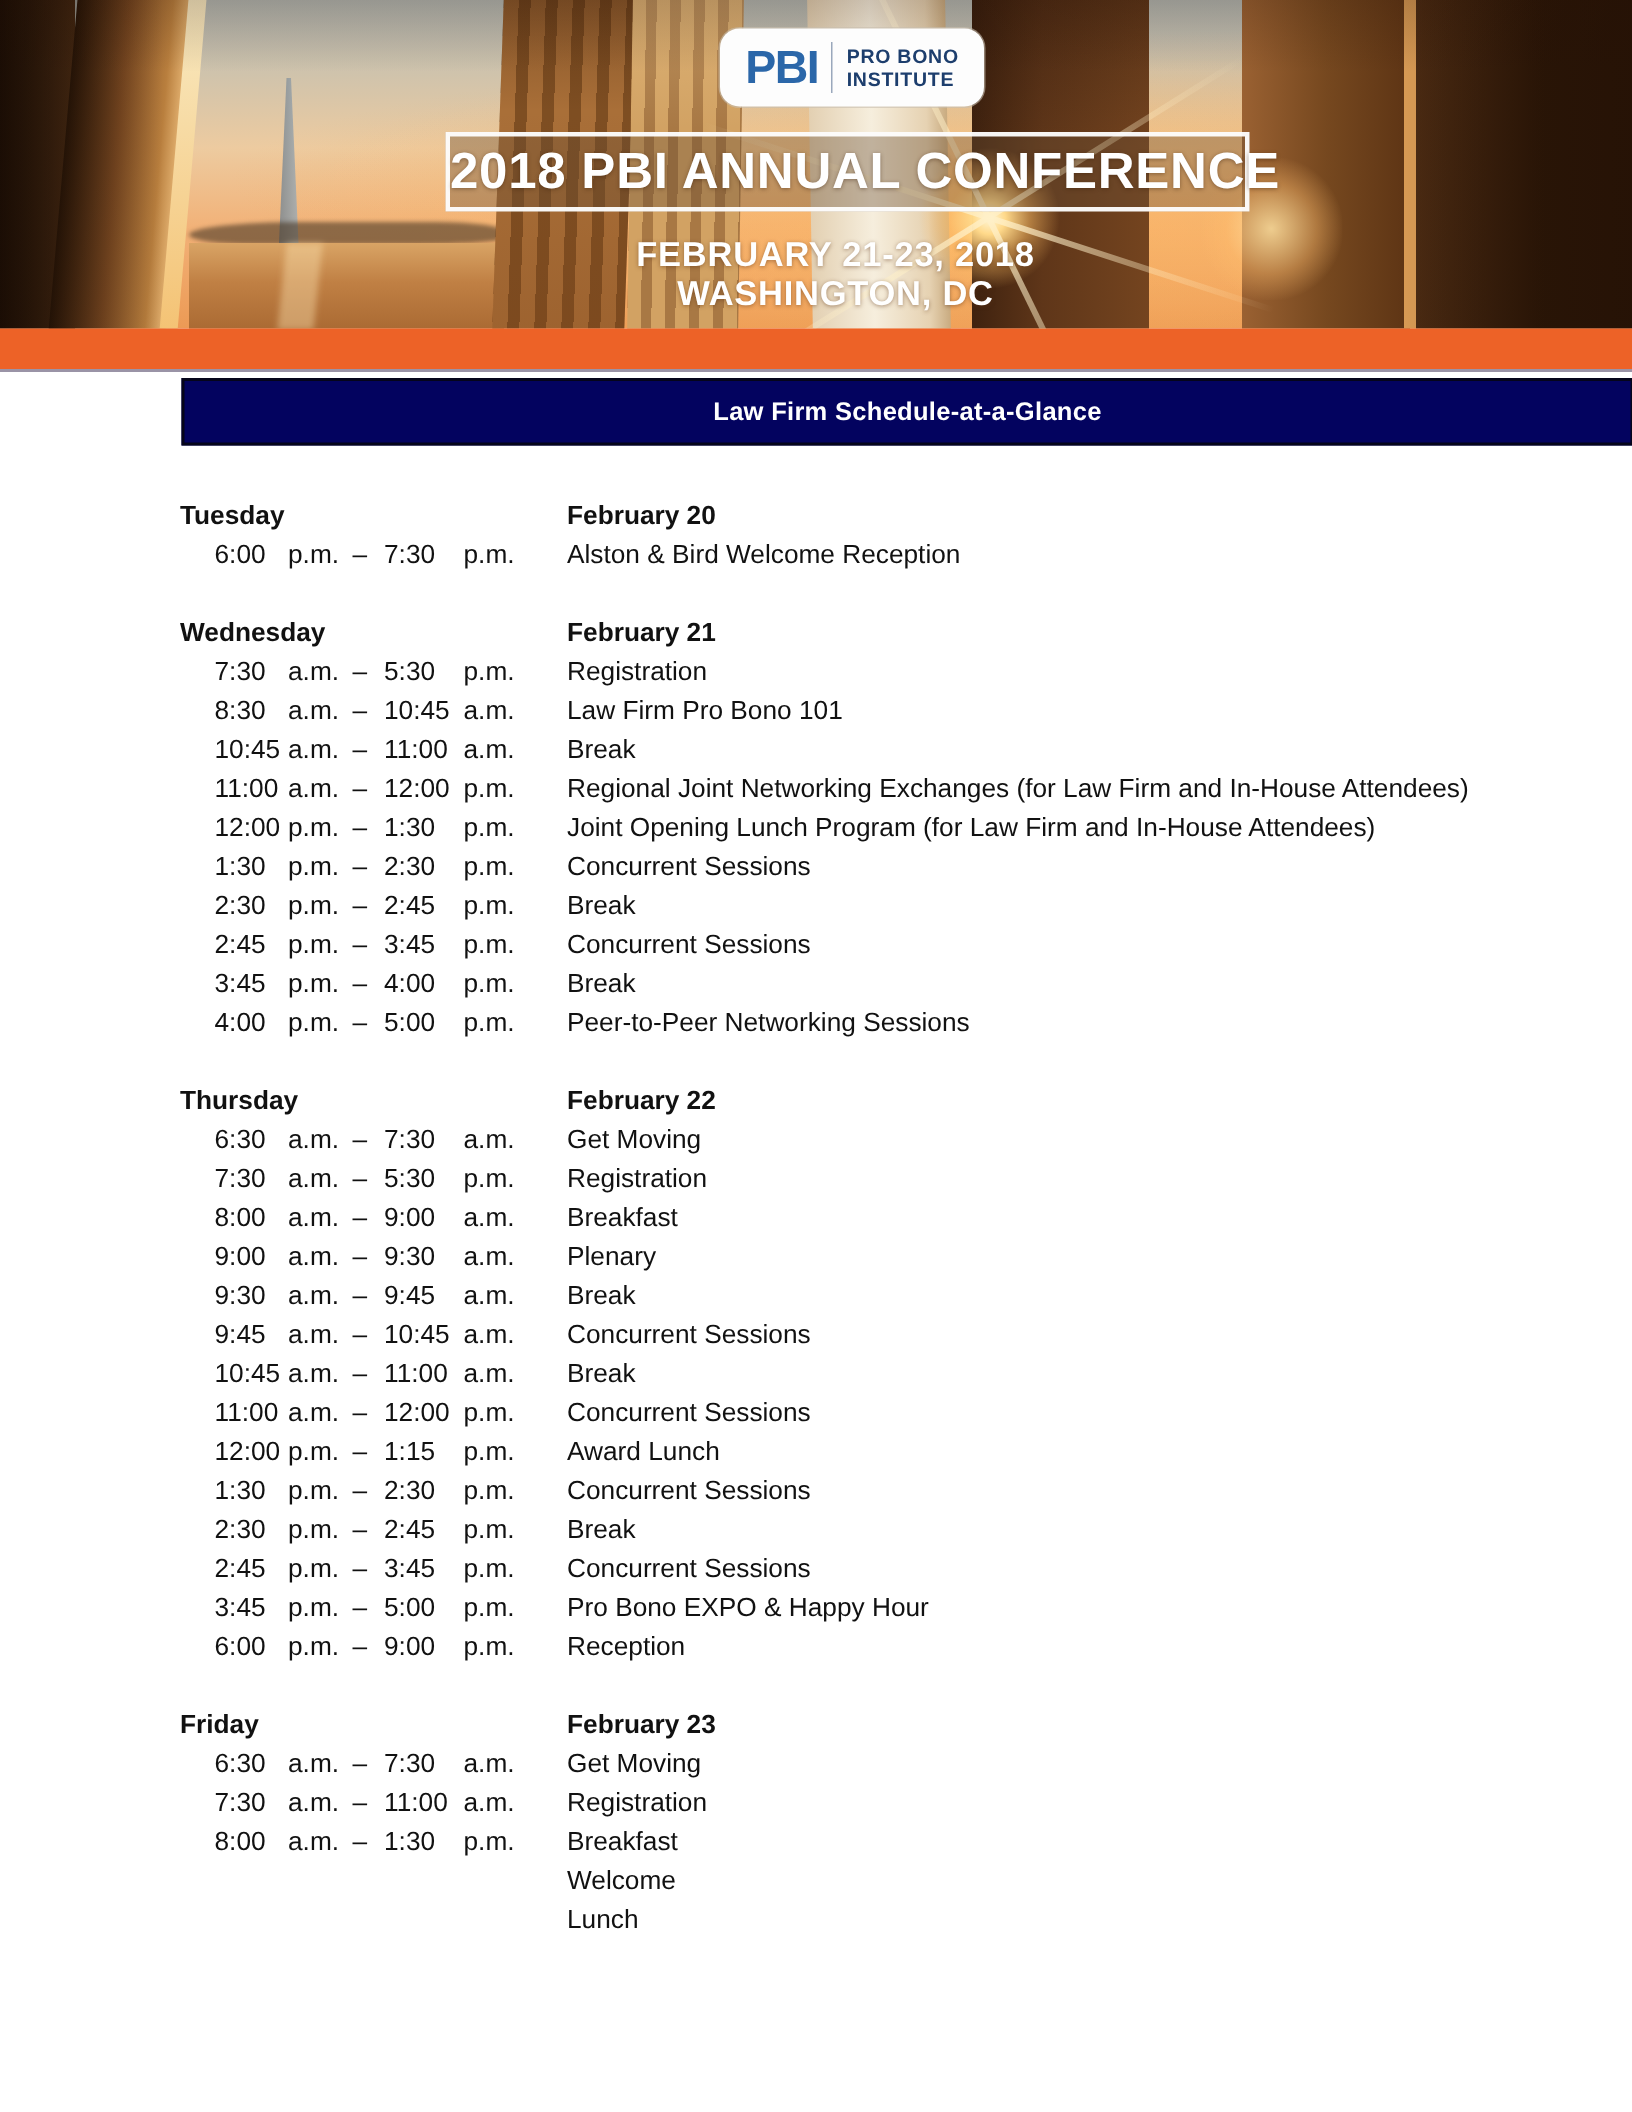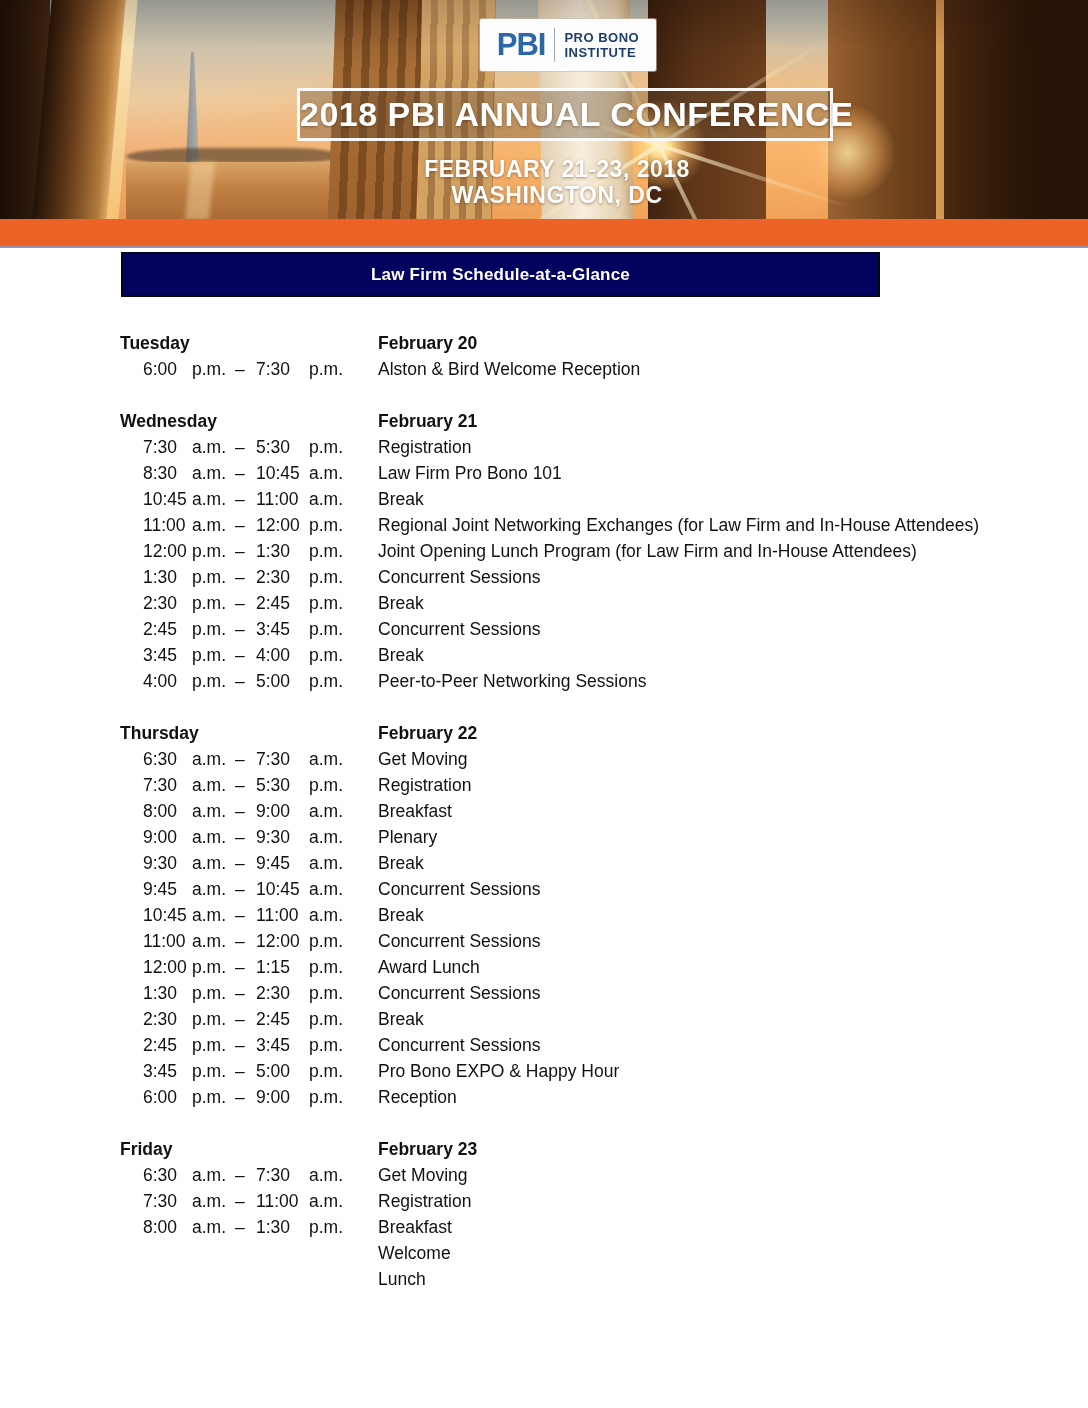--- a/index.html
+++ b/index.html
@@ -55,7 +55,7 @@
 
   
   .logo-box{position:absolute;left:480px;top:19px;width:176px;height:52px;background:#fdfdfd;
-      border-radius:2px;display:flex;align-items:center;justify-content:center;z-index:10;
+      border-radius:13px;display:flex;align-items:center;justify-content:center;z-index:10;
       box-shadow:0 0 0 1px rgba(200,190,175,.6);}
   .logo-abbr{font-size:31px;font-weight:bold;color:var(--logo-blue,#2B67A9);letter-spacing:-1px;}
   .logo-div{width:1px;height:34px;background:#9aa8bc;margin:0 9px;}

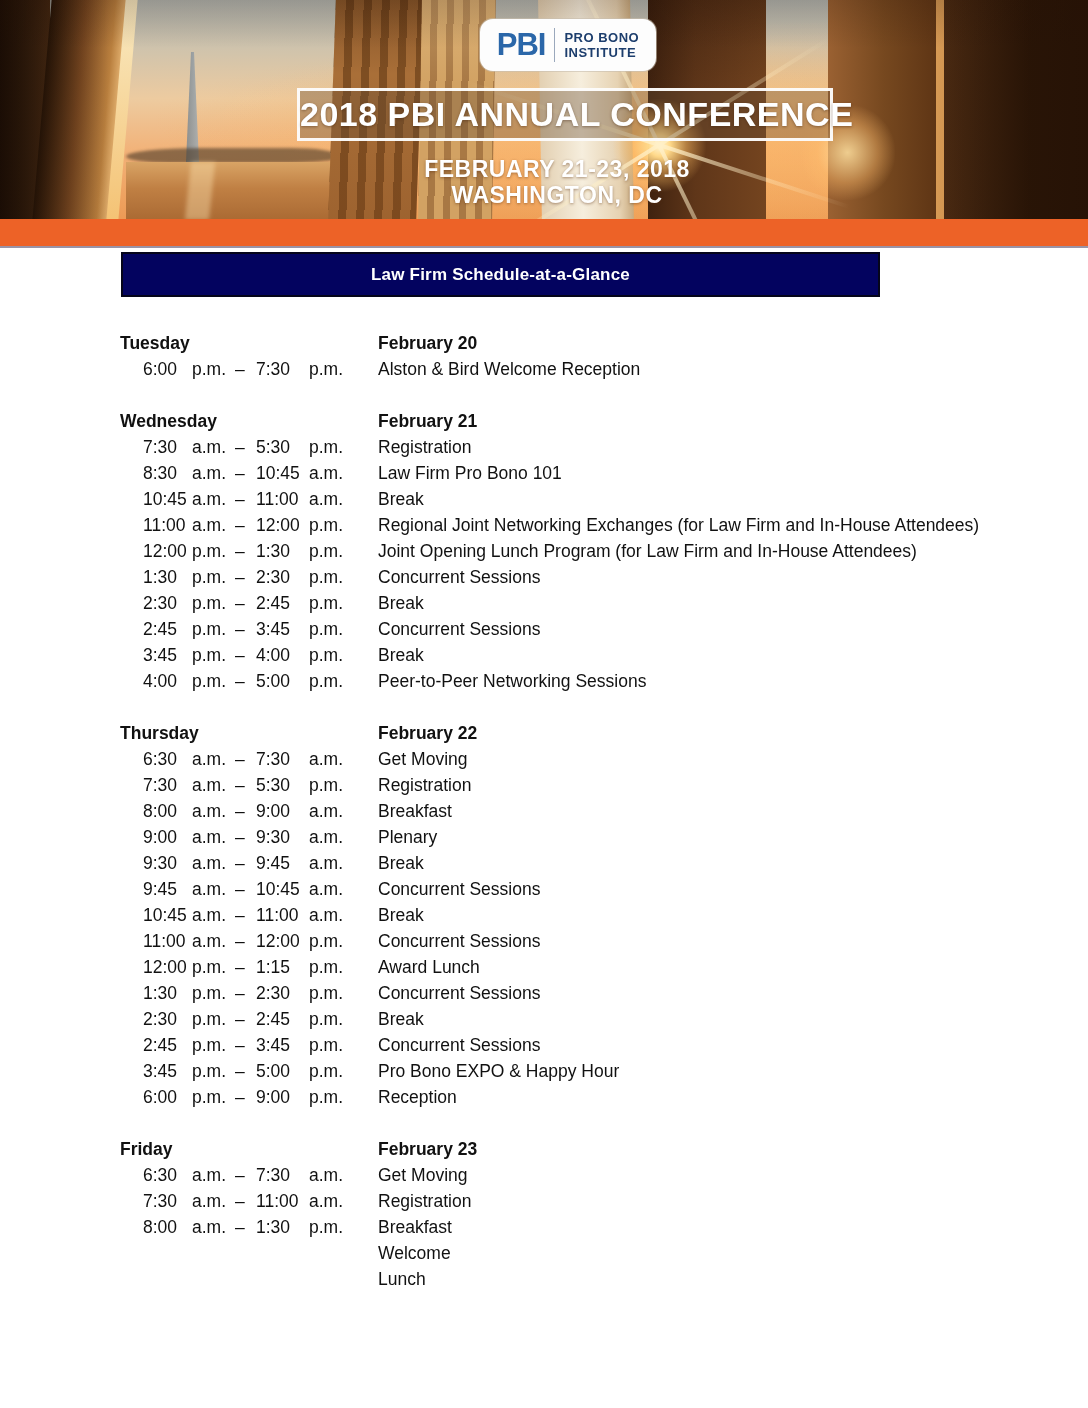--- a/index.html
+++ b/index.html
@@ -80,7 +80,7 @@
       background:var(--accent-orange,#ED6227);border-bottom:2px solid #9a93a6;}
 
   
-  .banner{position:absolute;top:252px;left:121px;width:759px;height:45px;box-sizing:border-box;
+  .banner{position:absolute;top:252px;left:121px;width:968px;height:45px;box-sizing:border-box;
       background:var(--banner-navy,#03035F);border:2px solid #05051a;
       display:flex;align-items:center;justify-content:center;}
   .banner .t{color:#fff;font-weight:bold;font-size:17px;letter-spacing:.2px;}

